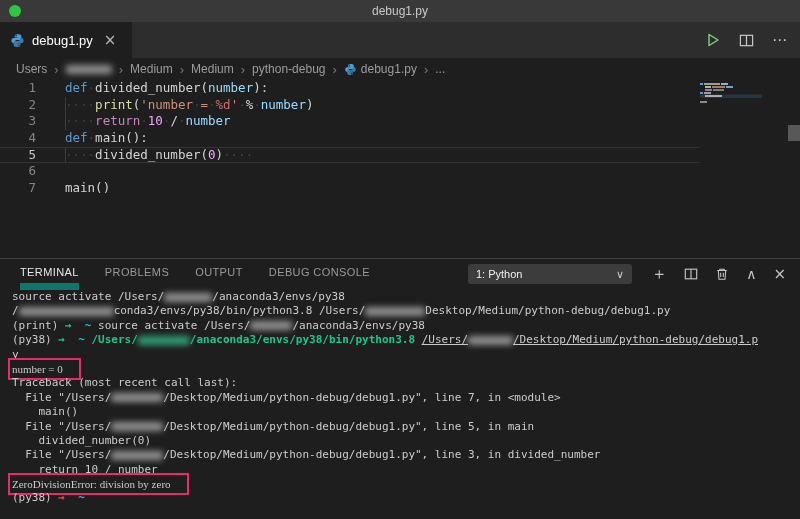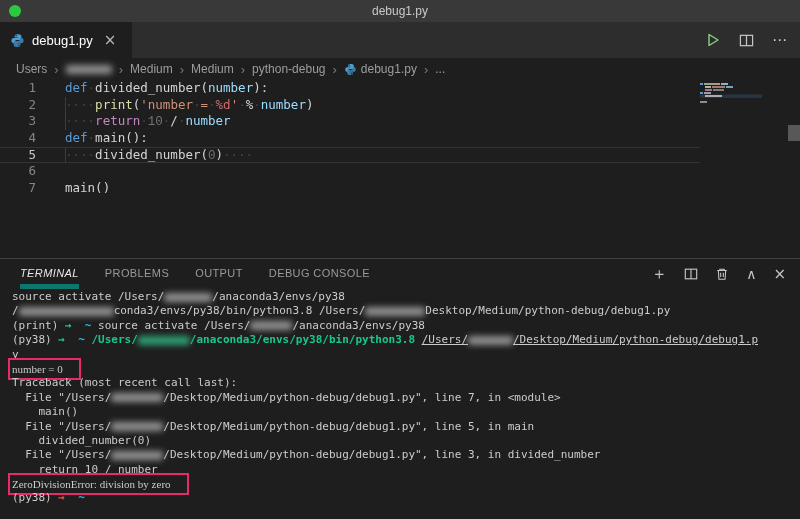--- a/index.html
+++ b/index.html
@@ -45,7 +45,7 @@
   .guide { position:absolute; left:0; top:0; bottom:0; width:1px; background:#3c3c3c; }
   .tk-kw  { color:#569cd6; } .tk-kw2 { color:#c586c0; } .tk-fn { color:#d4d4d4; }
   .tk-call{ color:#dcdcaa; } .tk-var { color:#9cdcfe; } .tk-str{ color:#ce9178;margin-top:28px; }
-  .tk-fmt { color:#d16969; } .tk-num { color:#737373;font-family:Liberation Mono, monospace; } .tk-pn { color:#d4d4d4; }
+  .tk-fmt { color:#d16969; } .tk-num { color:#f0abfc; } .tk-pn { color:#d4d4d4; }
   .tk-ws  { color:#424242; }
 
   

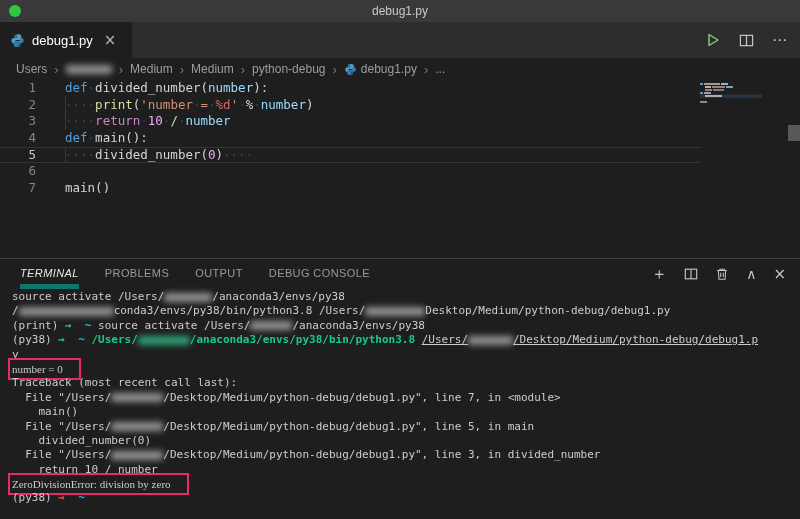--- a/index.html
+++ b/index.html
@@ -58,7 +58,7 @@
   .panel-header { position:relative; height:30px; display:flex; align-items:center; }
   .ptabs { display:flex; gap:26px; margin-left:20px; }
   .ptab { font-size:11px; letter-spacing:.4px; color:#9a9a9a; padding:7px 0 5px 0; }
-  .ptab.active { color:#e7e7e7; border-bottom:5px solid #0f766e;font-style:italic; }
+  .ptab.active { color:#e7e7e7; border-bottom:7px solid #0f766e; }
   .dropdown { position:absolute; left:468px; top:5px; width:164px; height:20px; background:#3c3c3c;
               border-radius:3px; display:flex; align-items:center; padding:0 8px; }
   .dropdown .val { font-size:11px; color:#f0f0f0; flex:1; }

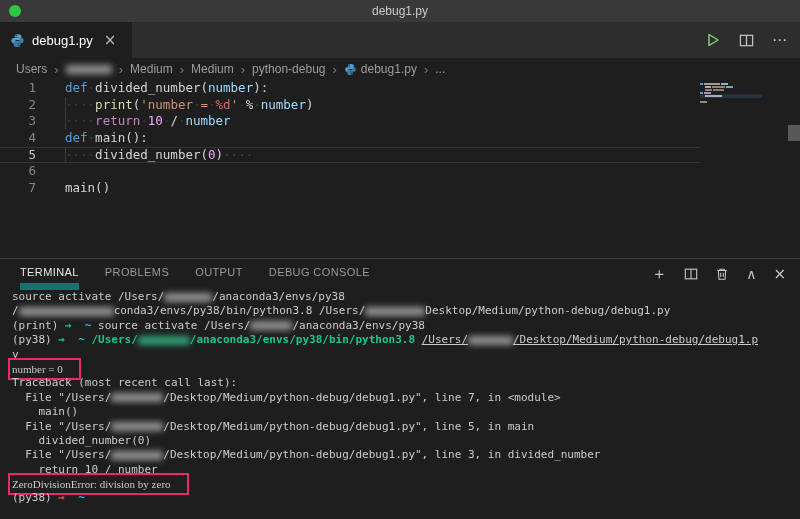--- a/index.html
+++ b/index.html
@@ -215,6 +215,10 @@
           <span class="ptab">OUTPUT</span>
           <span class="ptab">DEBUG CONSOLE</span>
         </div>
+      <div class="dropdown">
+        <span class="val">1: Python</span>
+        <span class="chev">∨</span>
+      </div>
       <div class="panel-icons">
         <span class="picon" style="font-size:16px">＋</span>
         <span>

